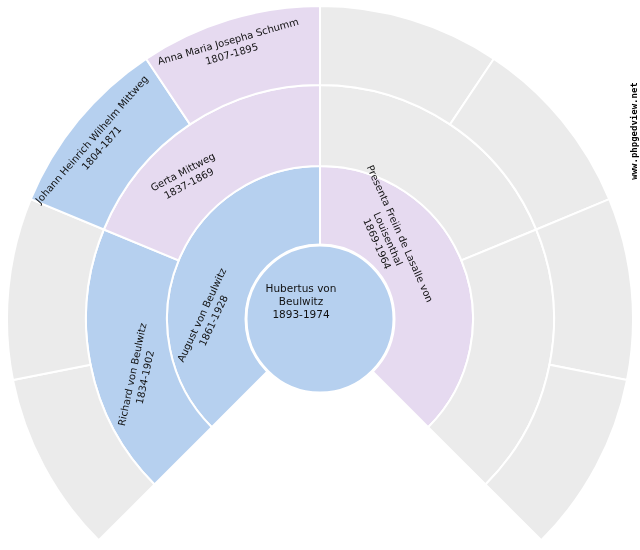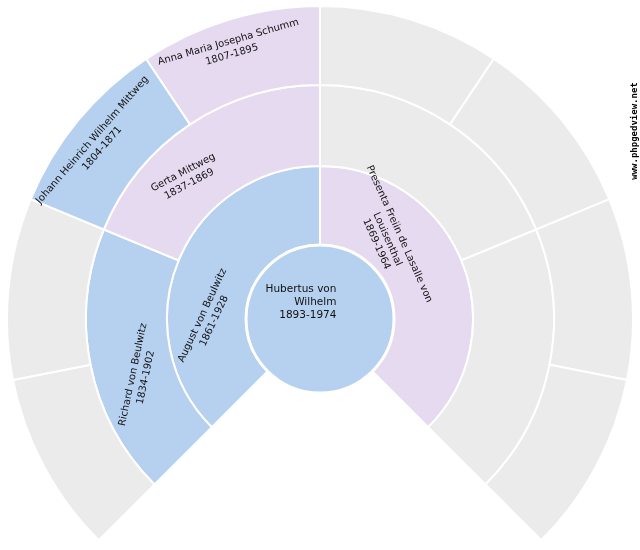--- a/index.html
+++ b/index.html
@@ -8,7 +8,7 @@
   #fan-svg{position:absolute;left:0;top:0;}
   .person-label{position:absolute;text-align:center;color:#111;font-size:10px;
                 line-height:12.5px;white-space:nowrap;pointer-events:none;}
-  .person-label.center{font-size:10.5px;line-height:13px;text-align:right;}
+  .person-label.center{font-size:10.5px;line-height:13px;}
   .label-line{display:block;}
   #watermark{position:absolute;left:634px;top:131px;transform:translate(-50%,-50%) rotate(-90deg);
              font-family:"DejaVu Sans Mono","Liberation Mono",monospace;font-size:9px;

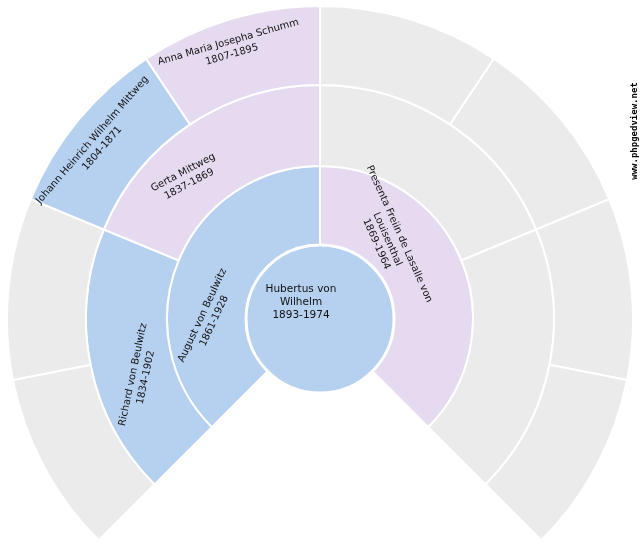--- a/index.html
+++ b/index.html
@@ -38,7 +38,7 @@
   <div id="labels">
       <div class="person-label center" style="left: 301px; top: 301px; transform: translate(-50%, -50%) rotate(0deg);">
         <span class="label-line">Hubertus von</span>
-        <span class="label-line">Wilhelm</span>
+        <span class="label-line">Beulwitz</span>
         <span class="label-line">1893-1974</span>
       </div>
       <div class="person-label" style="left: 208px; top: 318px; transform: translate(-50%, -50%) rotate(-65deg);">

